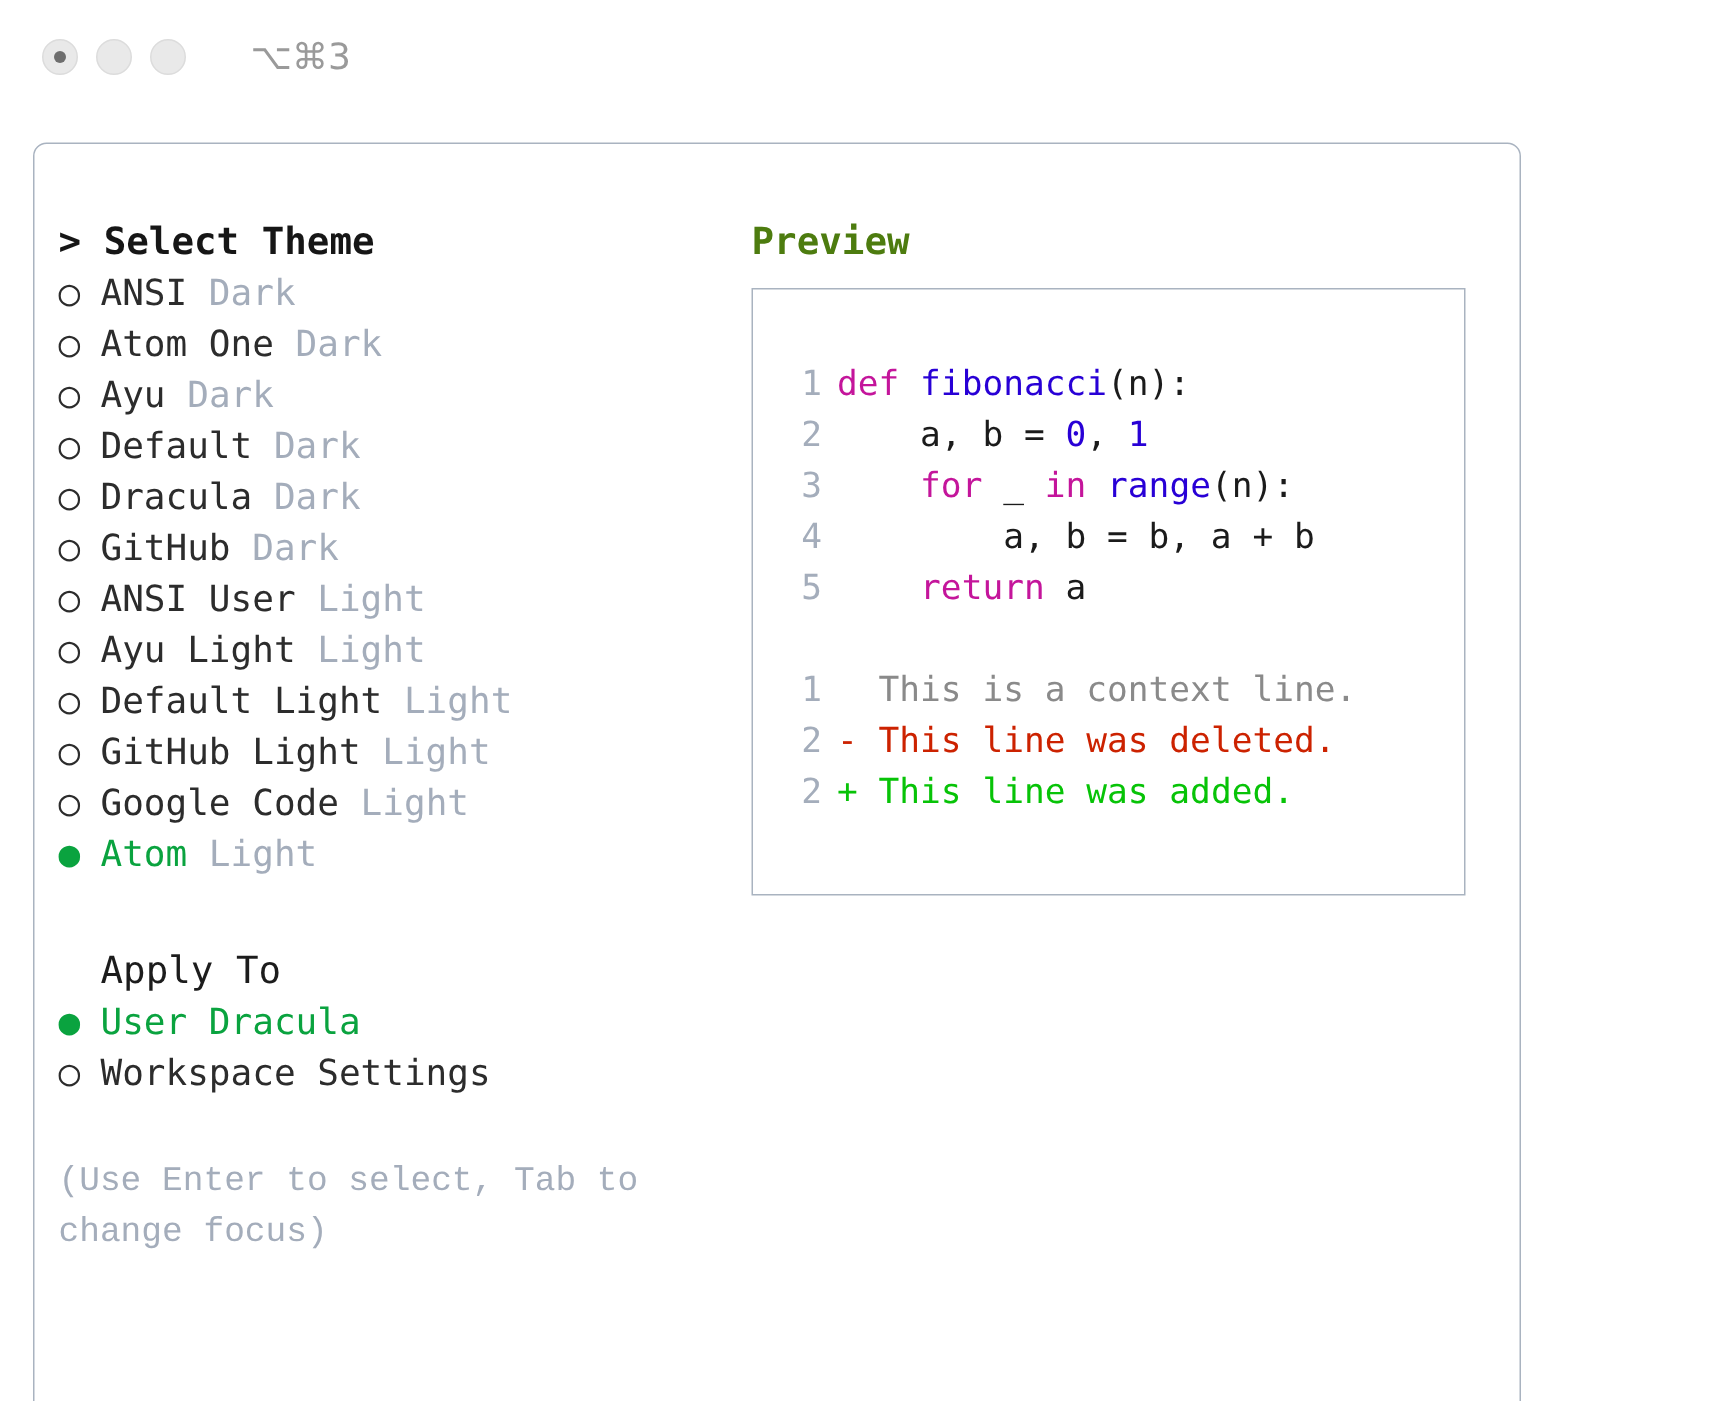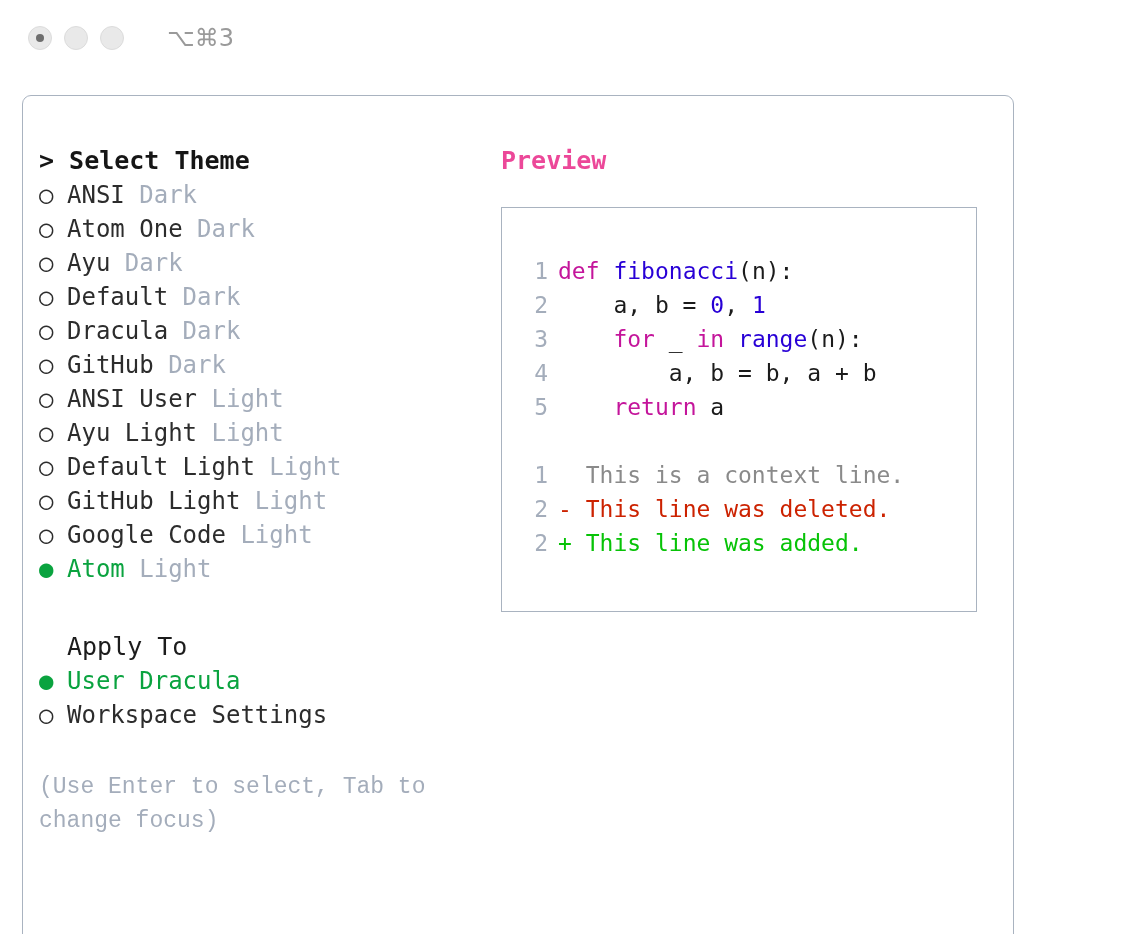--- a/index.html
+++ b/index.html
@@ -148,7 +148,7 @@
     font-size: 25px;
     line-height: 34px;
     font-weight: bold;
-    color: #ec4899;
+    color: #4d7c0f;
   }
 
   #preview-box {

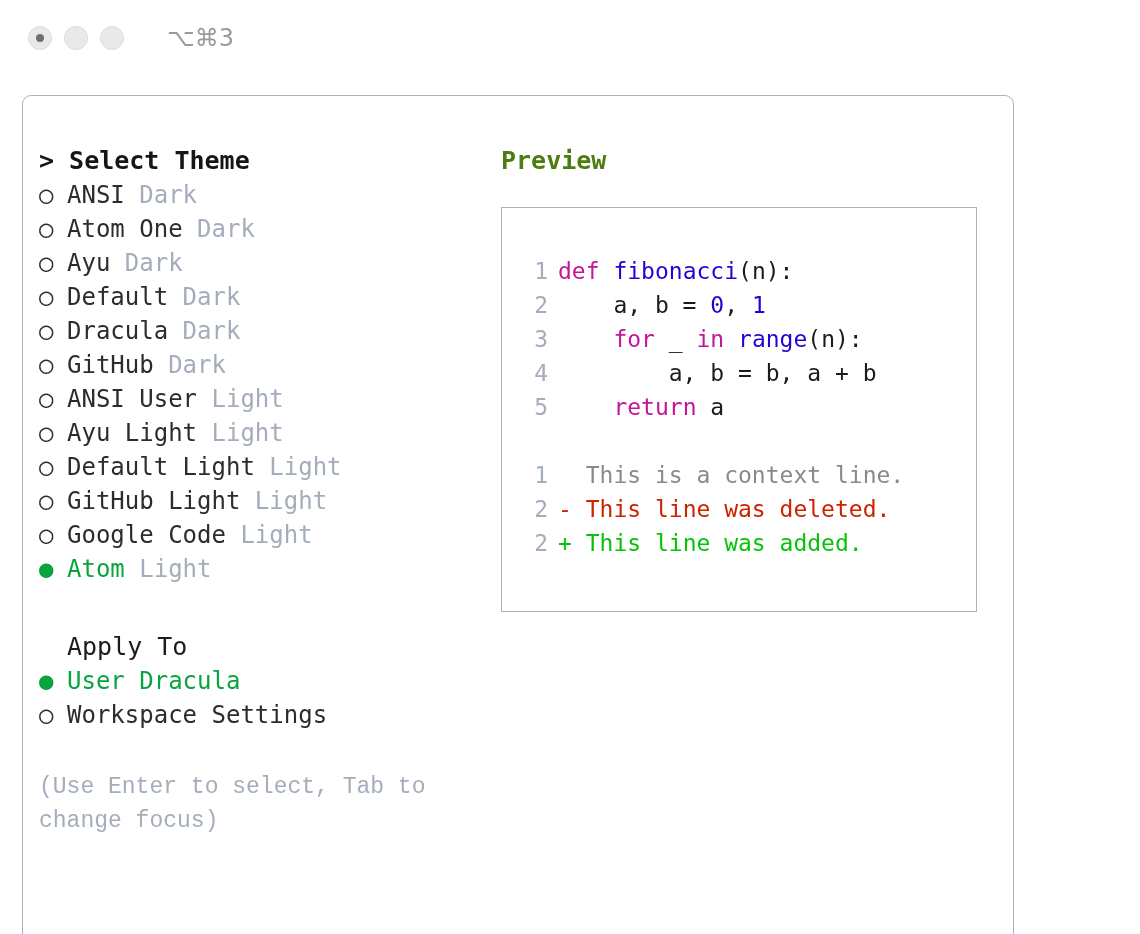--- a/index.html
+++ b/index.html
@@ -152,7 +152,7 @@
   }
 
   #preview-box {
-    margin-top: 29px;
+    margin-top: 14px;
     width: 476px;
     height: 405px;
     box-sizing: border-box;

